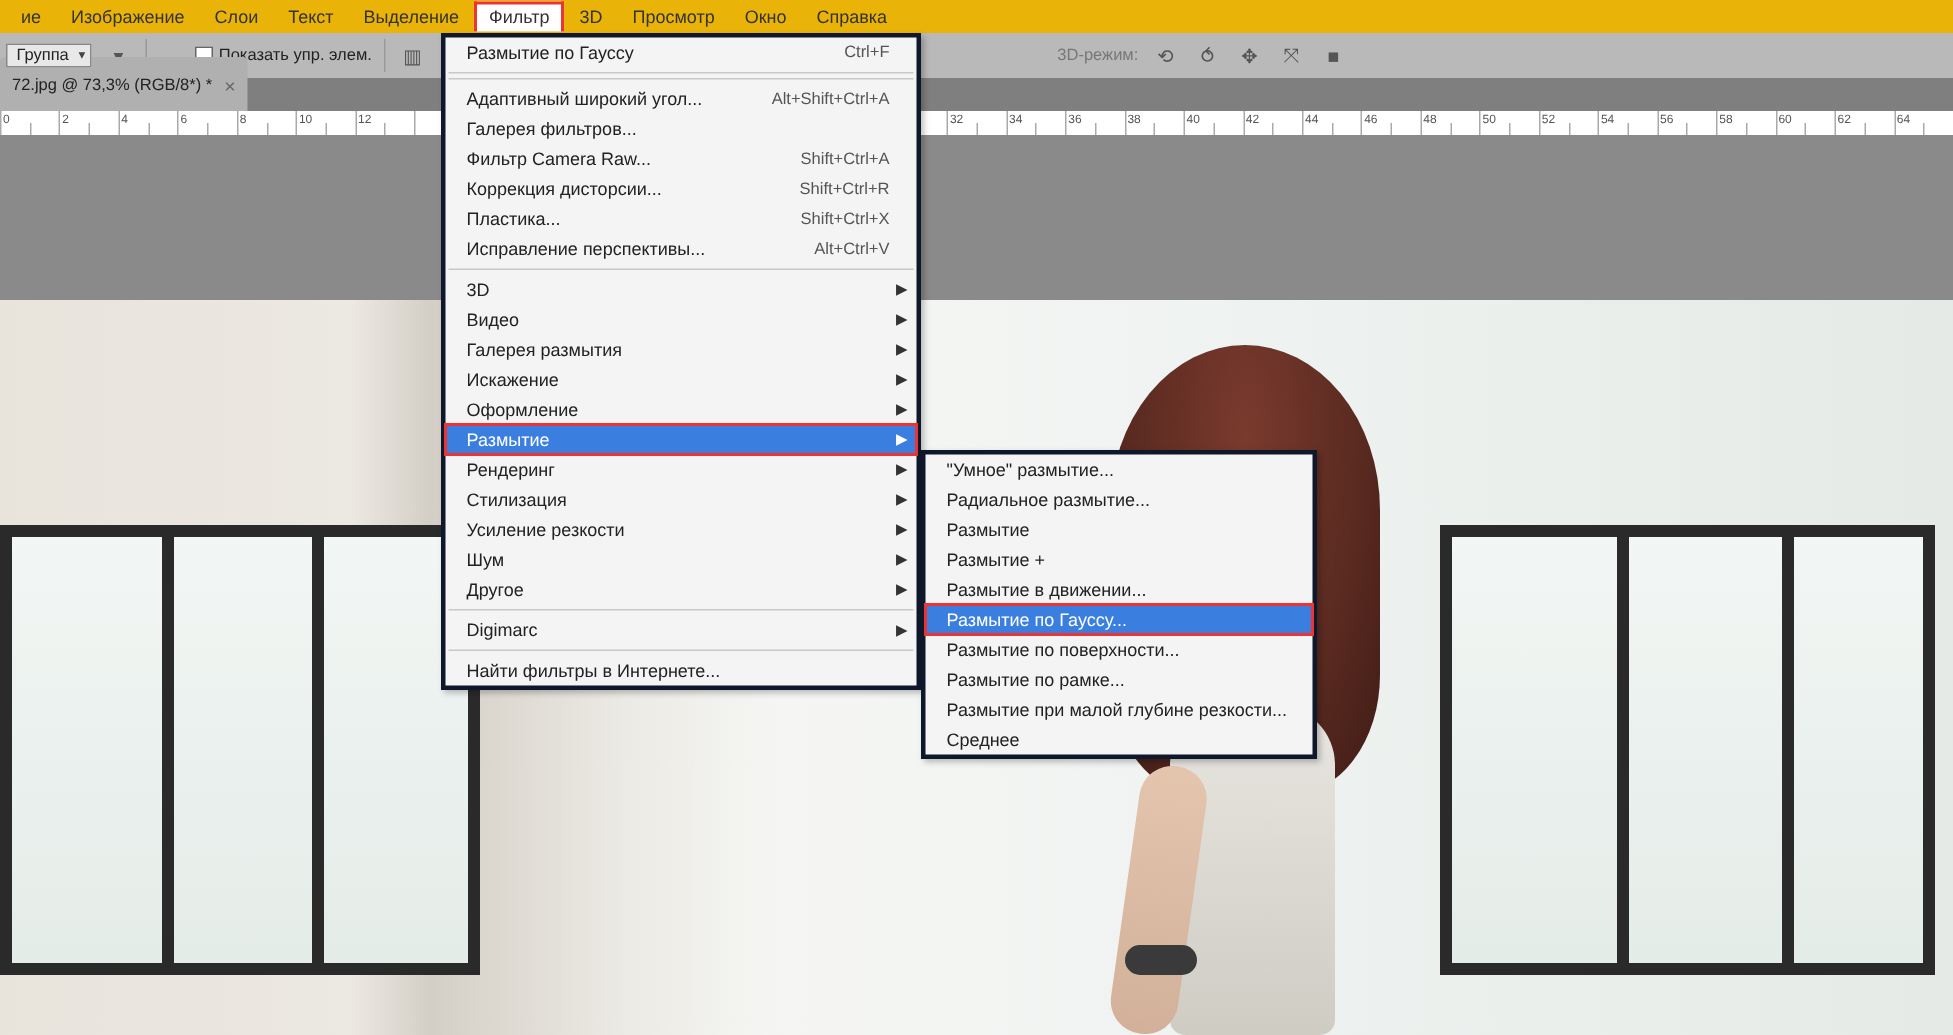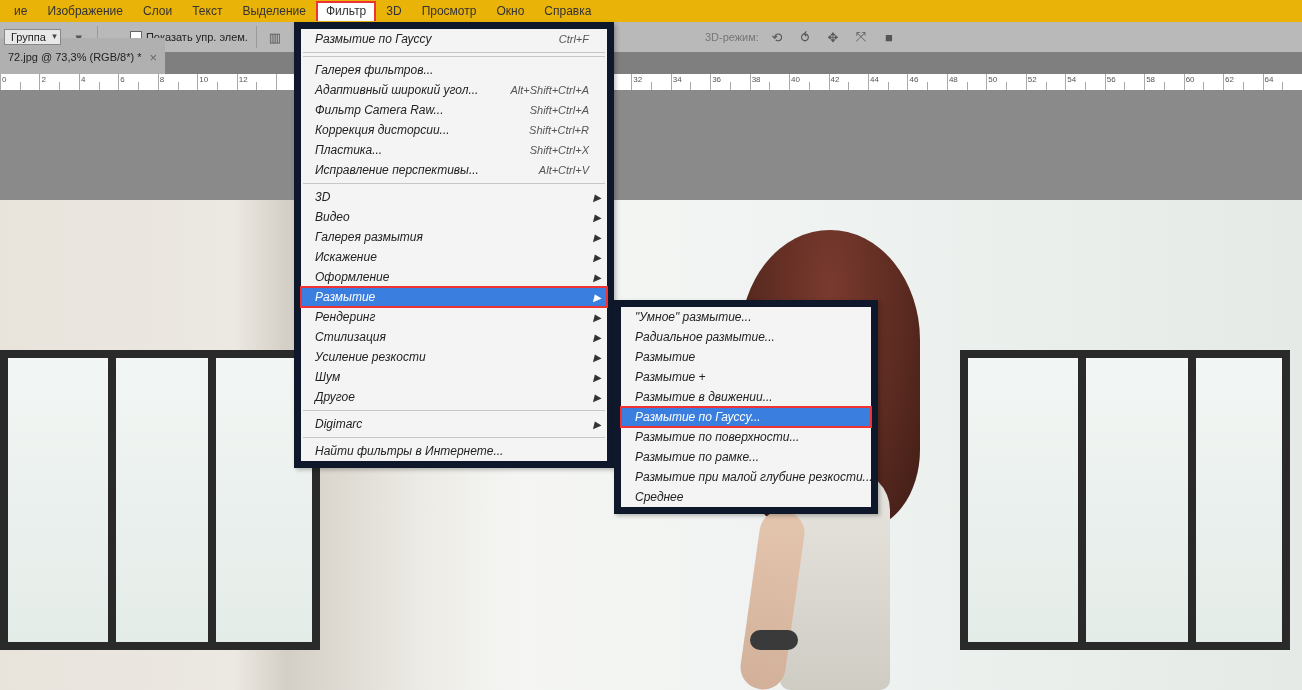--- a/index.html
+++ b/index.html
@@ -39,7 +39,7 @@
   .canvas .arm { position: absolute; top: 280px; left: 30px; width: 45px; height: 180px; background: linear-gradient(180deg, #e4c5ae, #d2b09a); border-radius: 22px; transform: rotate(8deg); }
   .canvas .bracelet { position: absolute; top: 400px; left: 30px; width: 48px; height: 20px; background: #3a3a3a; border-radius: 10px; }
 
-  .dropdown-menu { position: absolute; background: #f4f4f4; border: 7px solid #0f172a; box-shadow: 2px 2px 4px rgba(0,0,0,0.25); font-size: 12px; color: #222; font-style: italic; }
+  .dropdown-menu { position: absolute; background: #f4f4f4; border: 3px solid #0f172a; box-shadow: 2px 2px 4px rgba(0,0,0,0.25); font-size: 12px; color: #222; }
   .dropdown-menu .item { display: flex; align-items: center; justify-content: space-between; padding: 3px 18px 3px 14px; height: 20px; position: relative; }
   .dropdown-menu .item .label { white-space: nowrap; }
   .dropdown-menu .item .shortcut { color: #555; font-size: 11px; margin-left: 24px; }

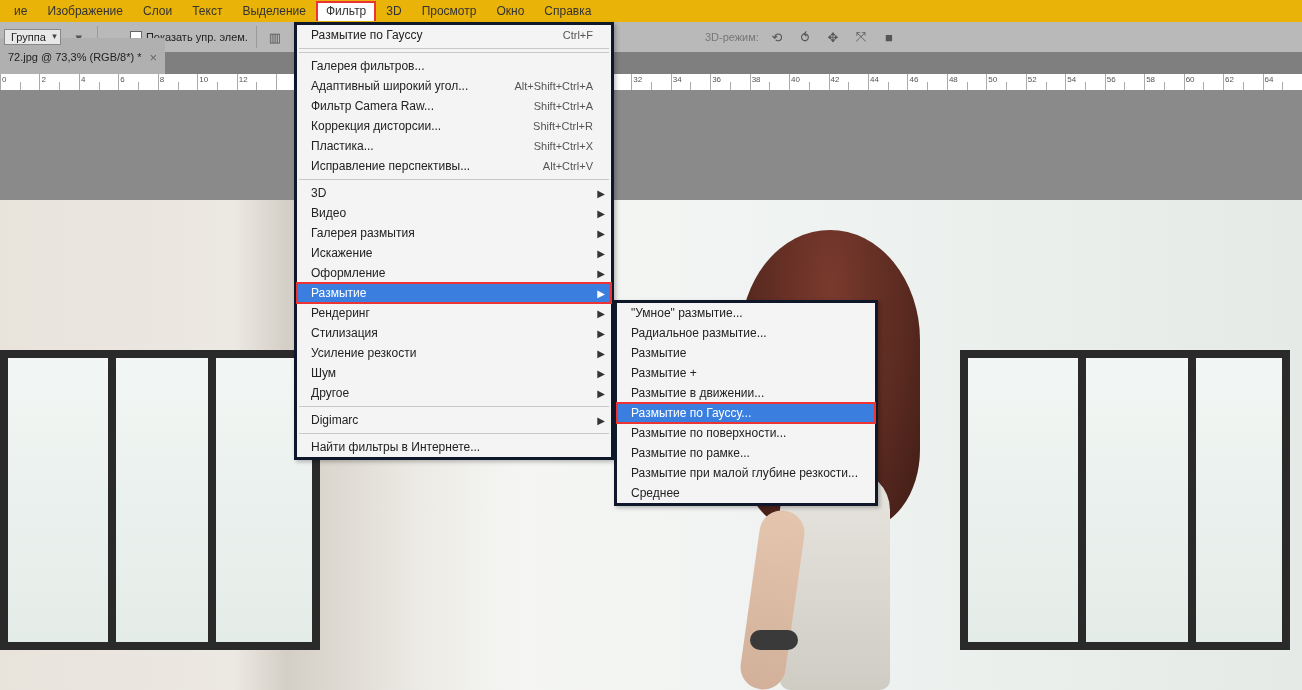--- a/index.html
+++ b/index.html
@@ -225,13 +225,13 @@
     <div class="sep"></div>
     <div class="sep"></div>
     <div class="item">
-      <span class="label">Галерея фильтров...</span>
-    </div>
-    <div class="item">
       <span class="label">Адаптивный широкий угол...</span>
       <span class="shortcut">Alt+Shift+Ctrl+A</span>
     </div>
     <div class="item">
+      <span class="label">Галерея фильтров...</span>
+    </div>
+    <div class="item">
       <span class="label">Фильтр Camera Raw...</span>
       <span class="shortcut">Shift+Ctrl+A</span>
     </div>

